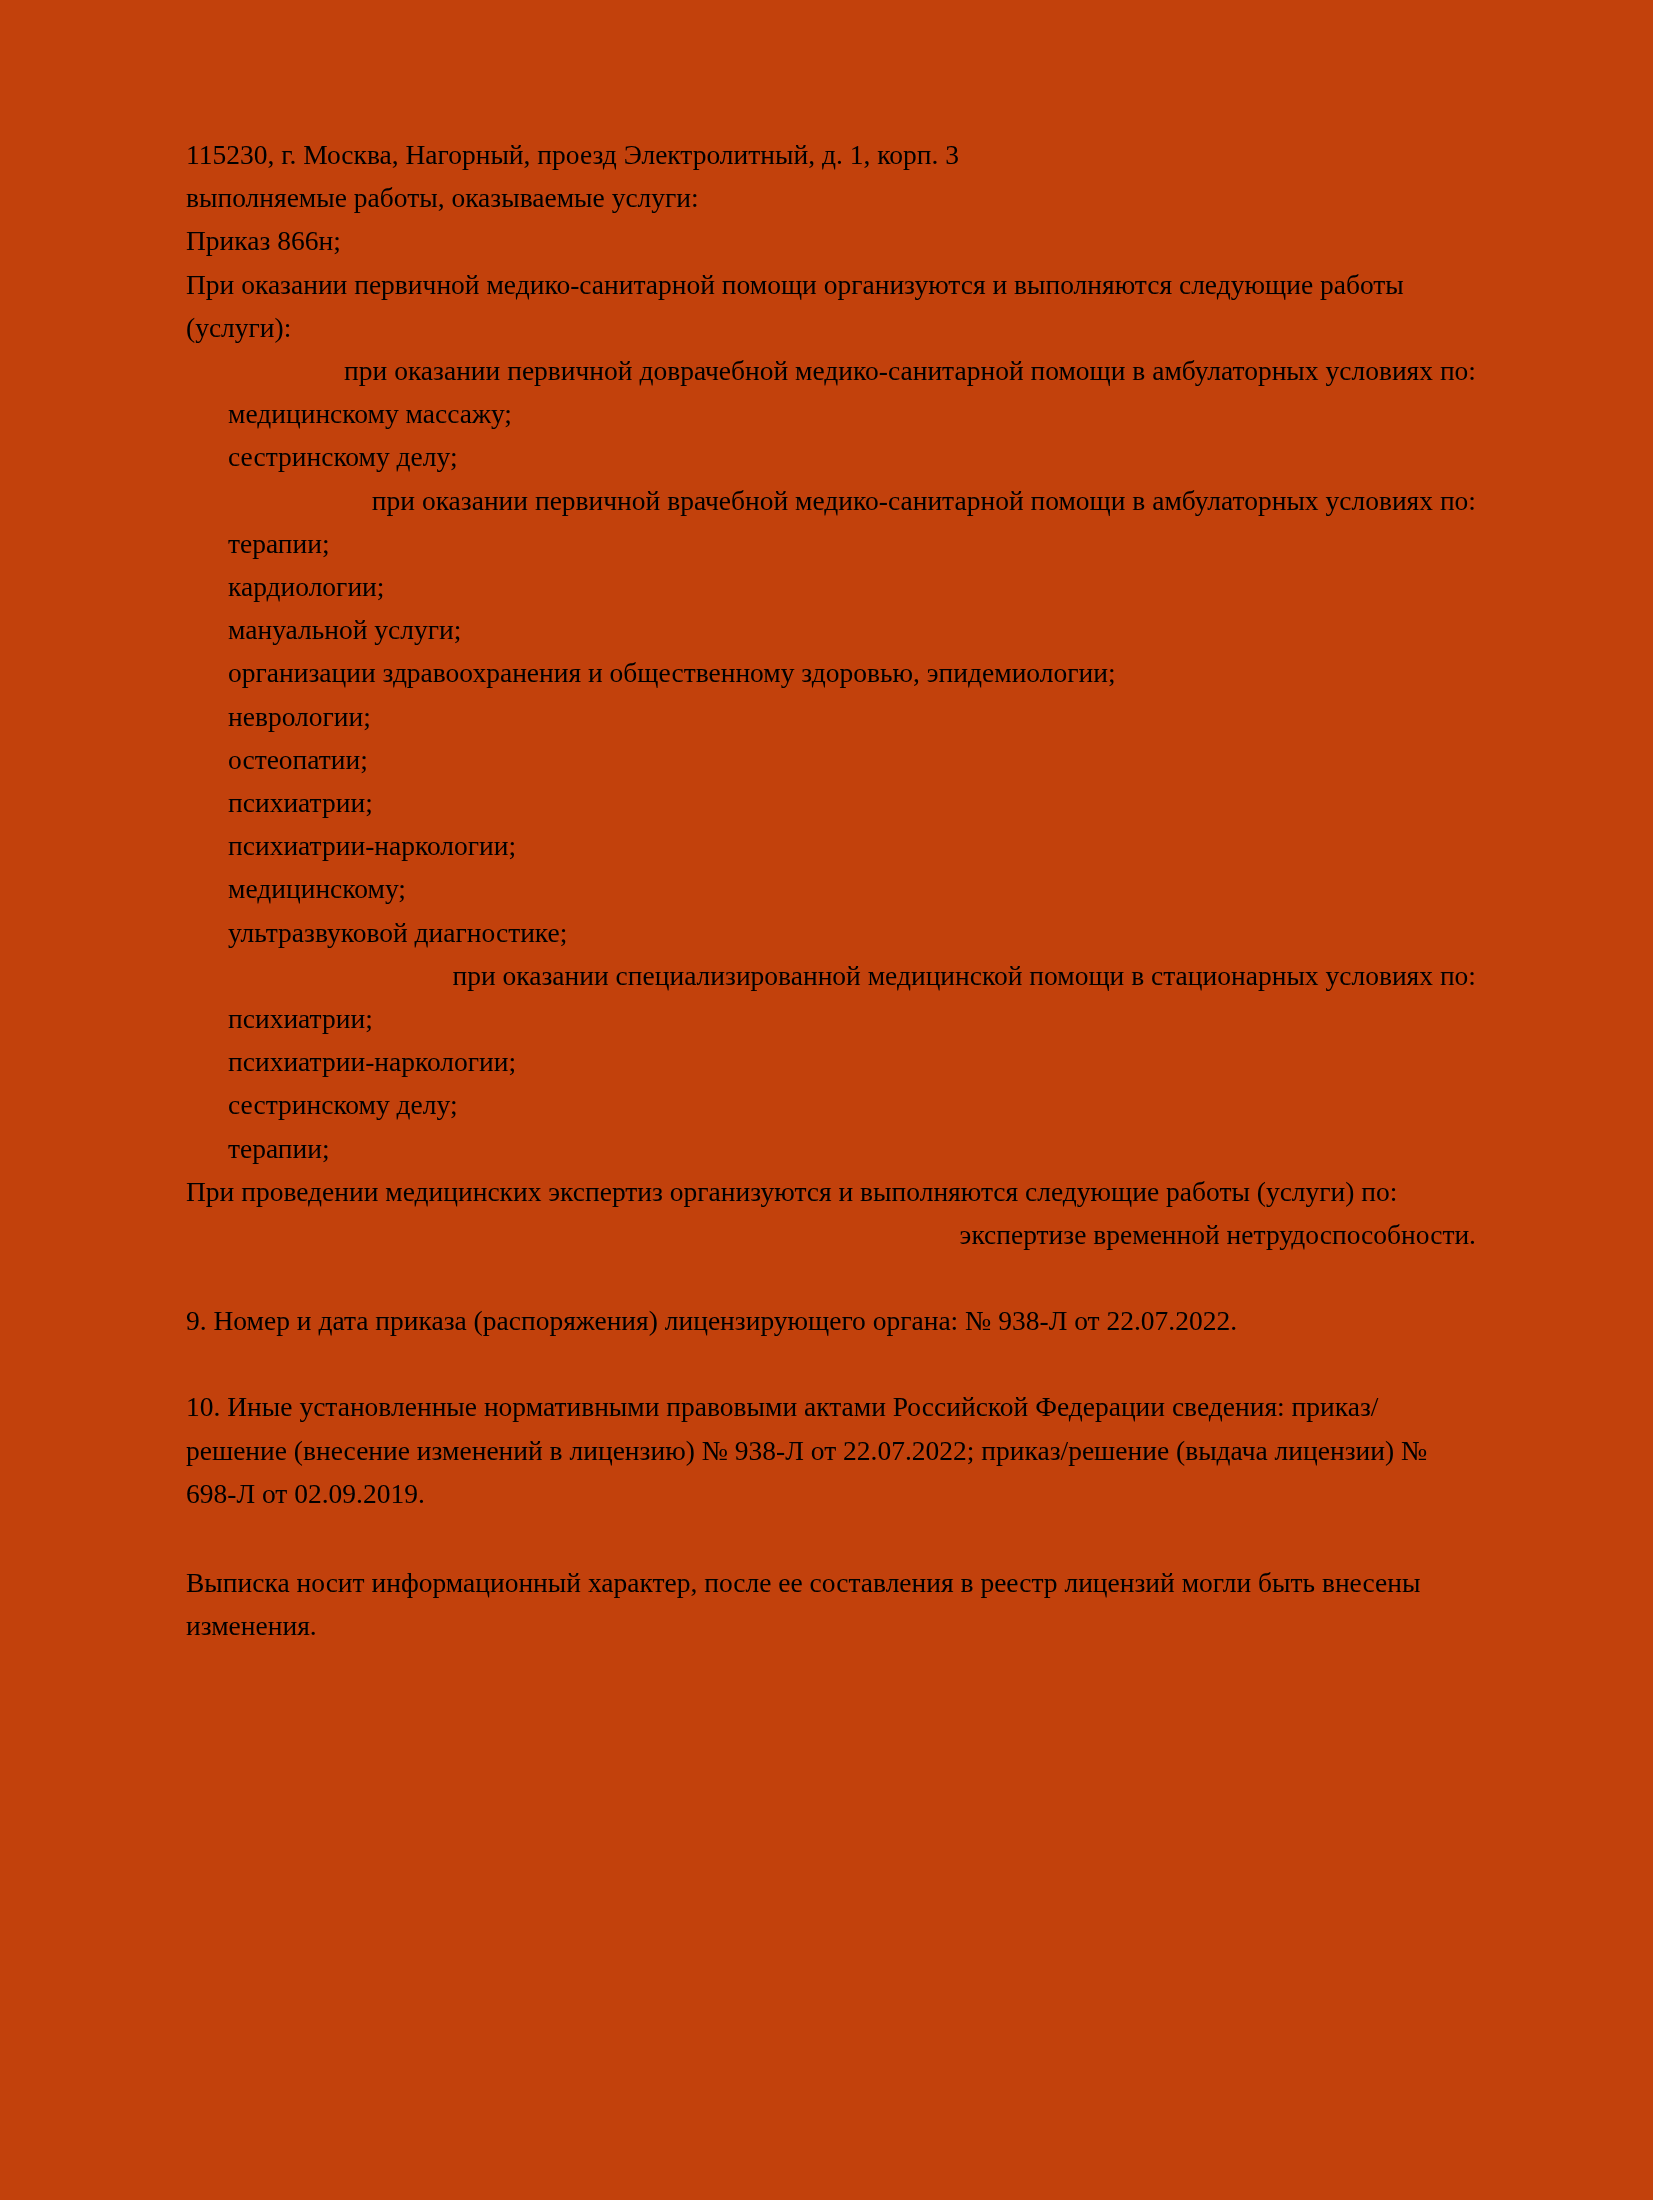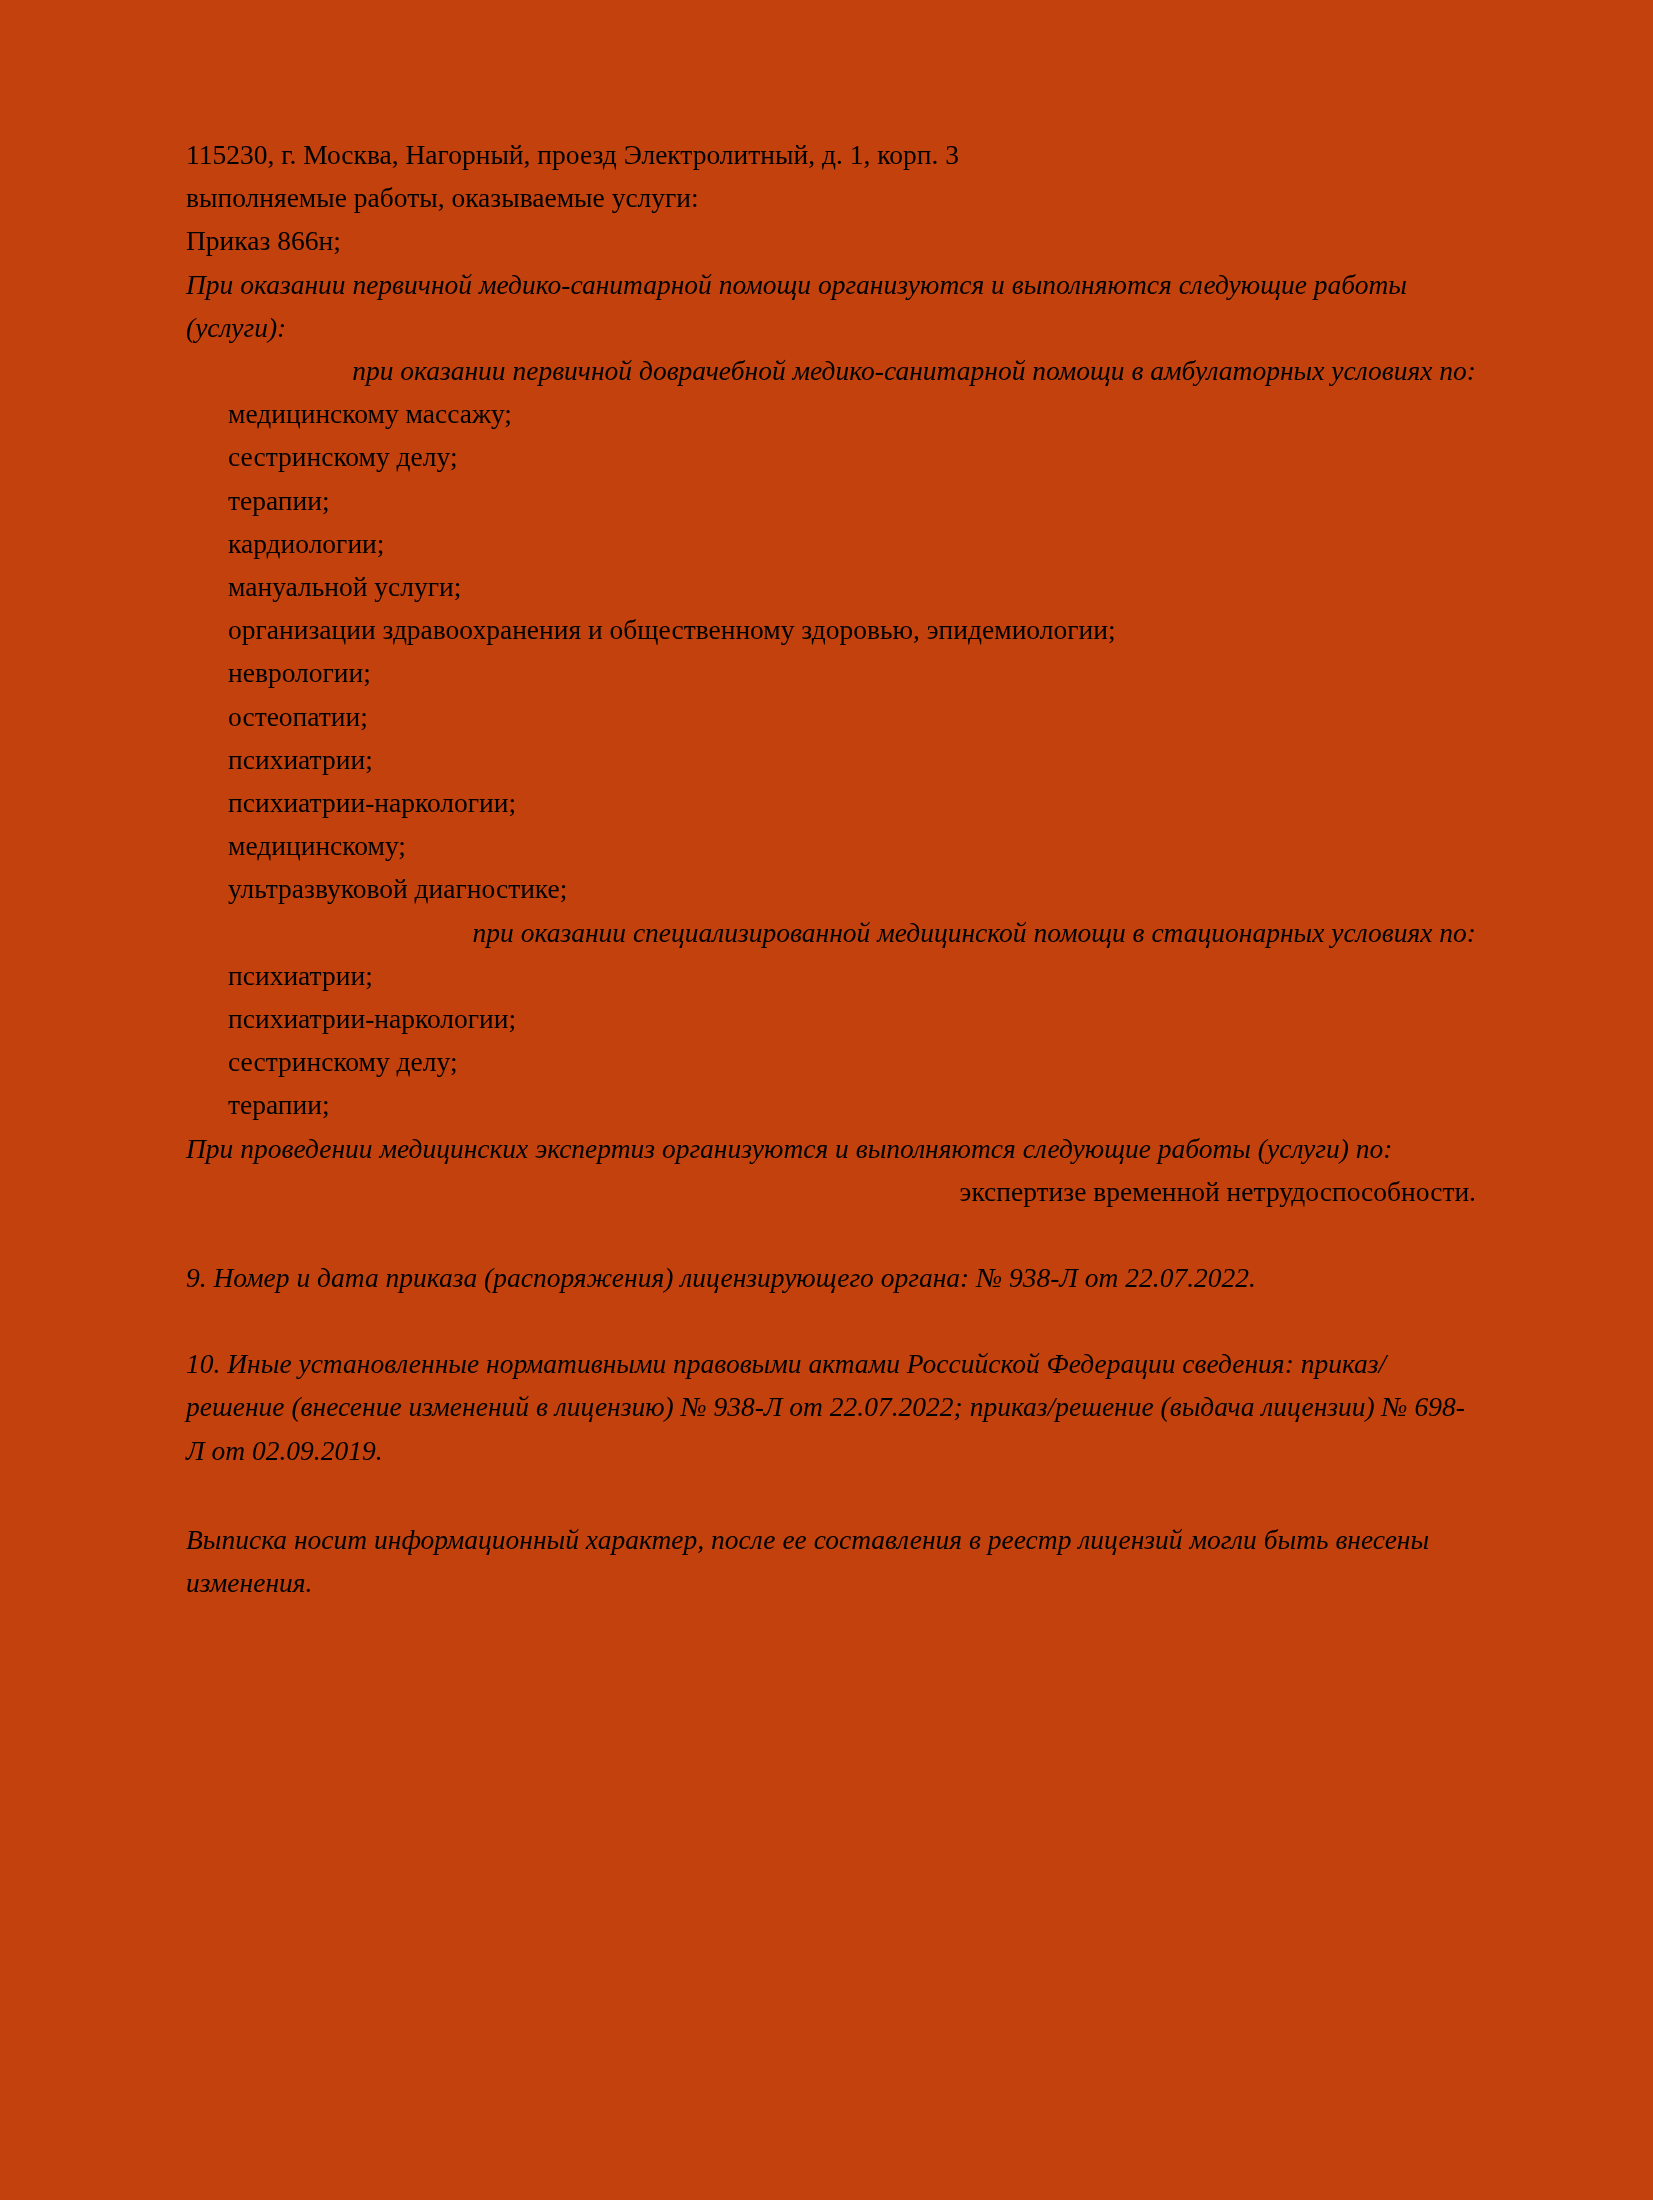--- a/index.html
+++ b/index.html
@@ -41,7 +41,6 @@
   .para {
     display: block;
     white-space: pre-wrap;
-    font-style: italic;
   }
   .gap-sm { height: 43px; }
   .gap-md { height: 46px; }

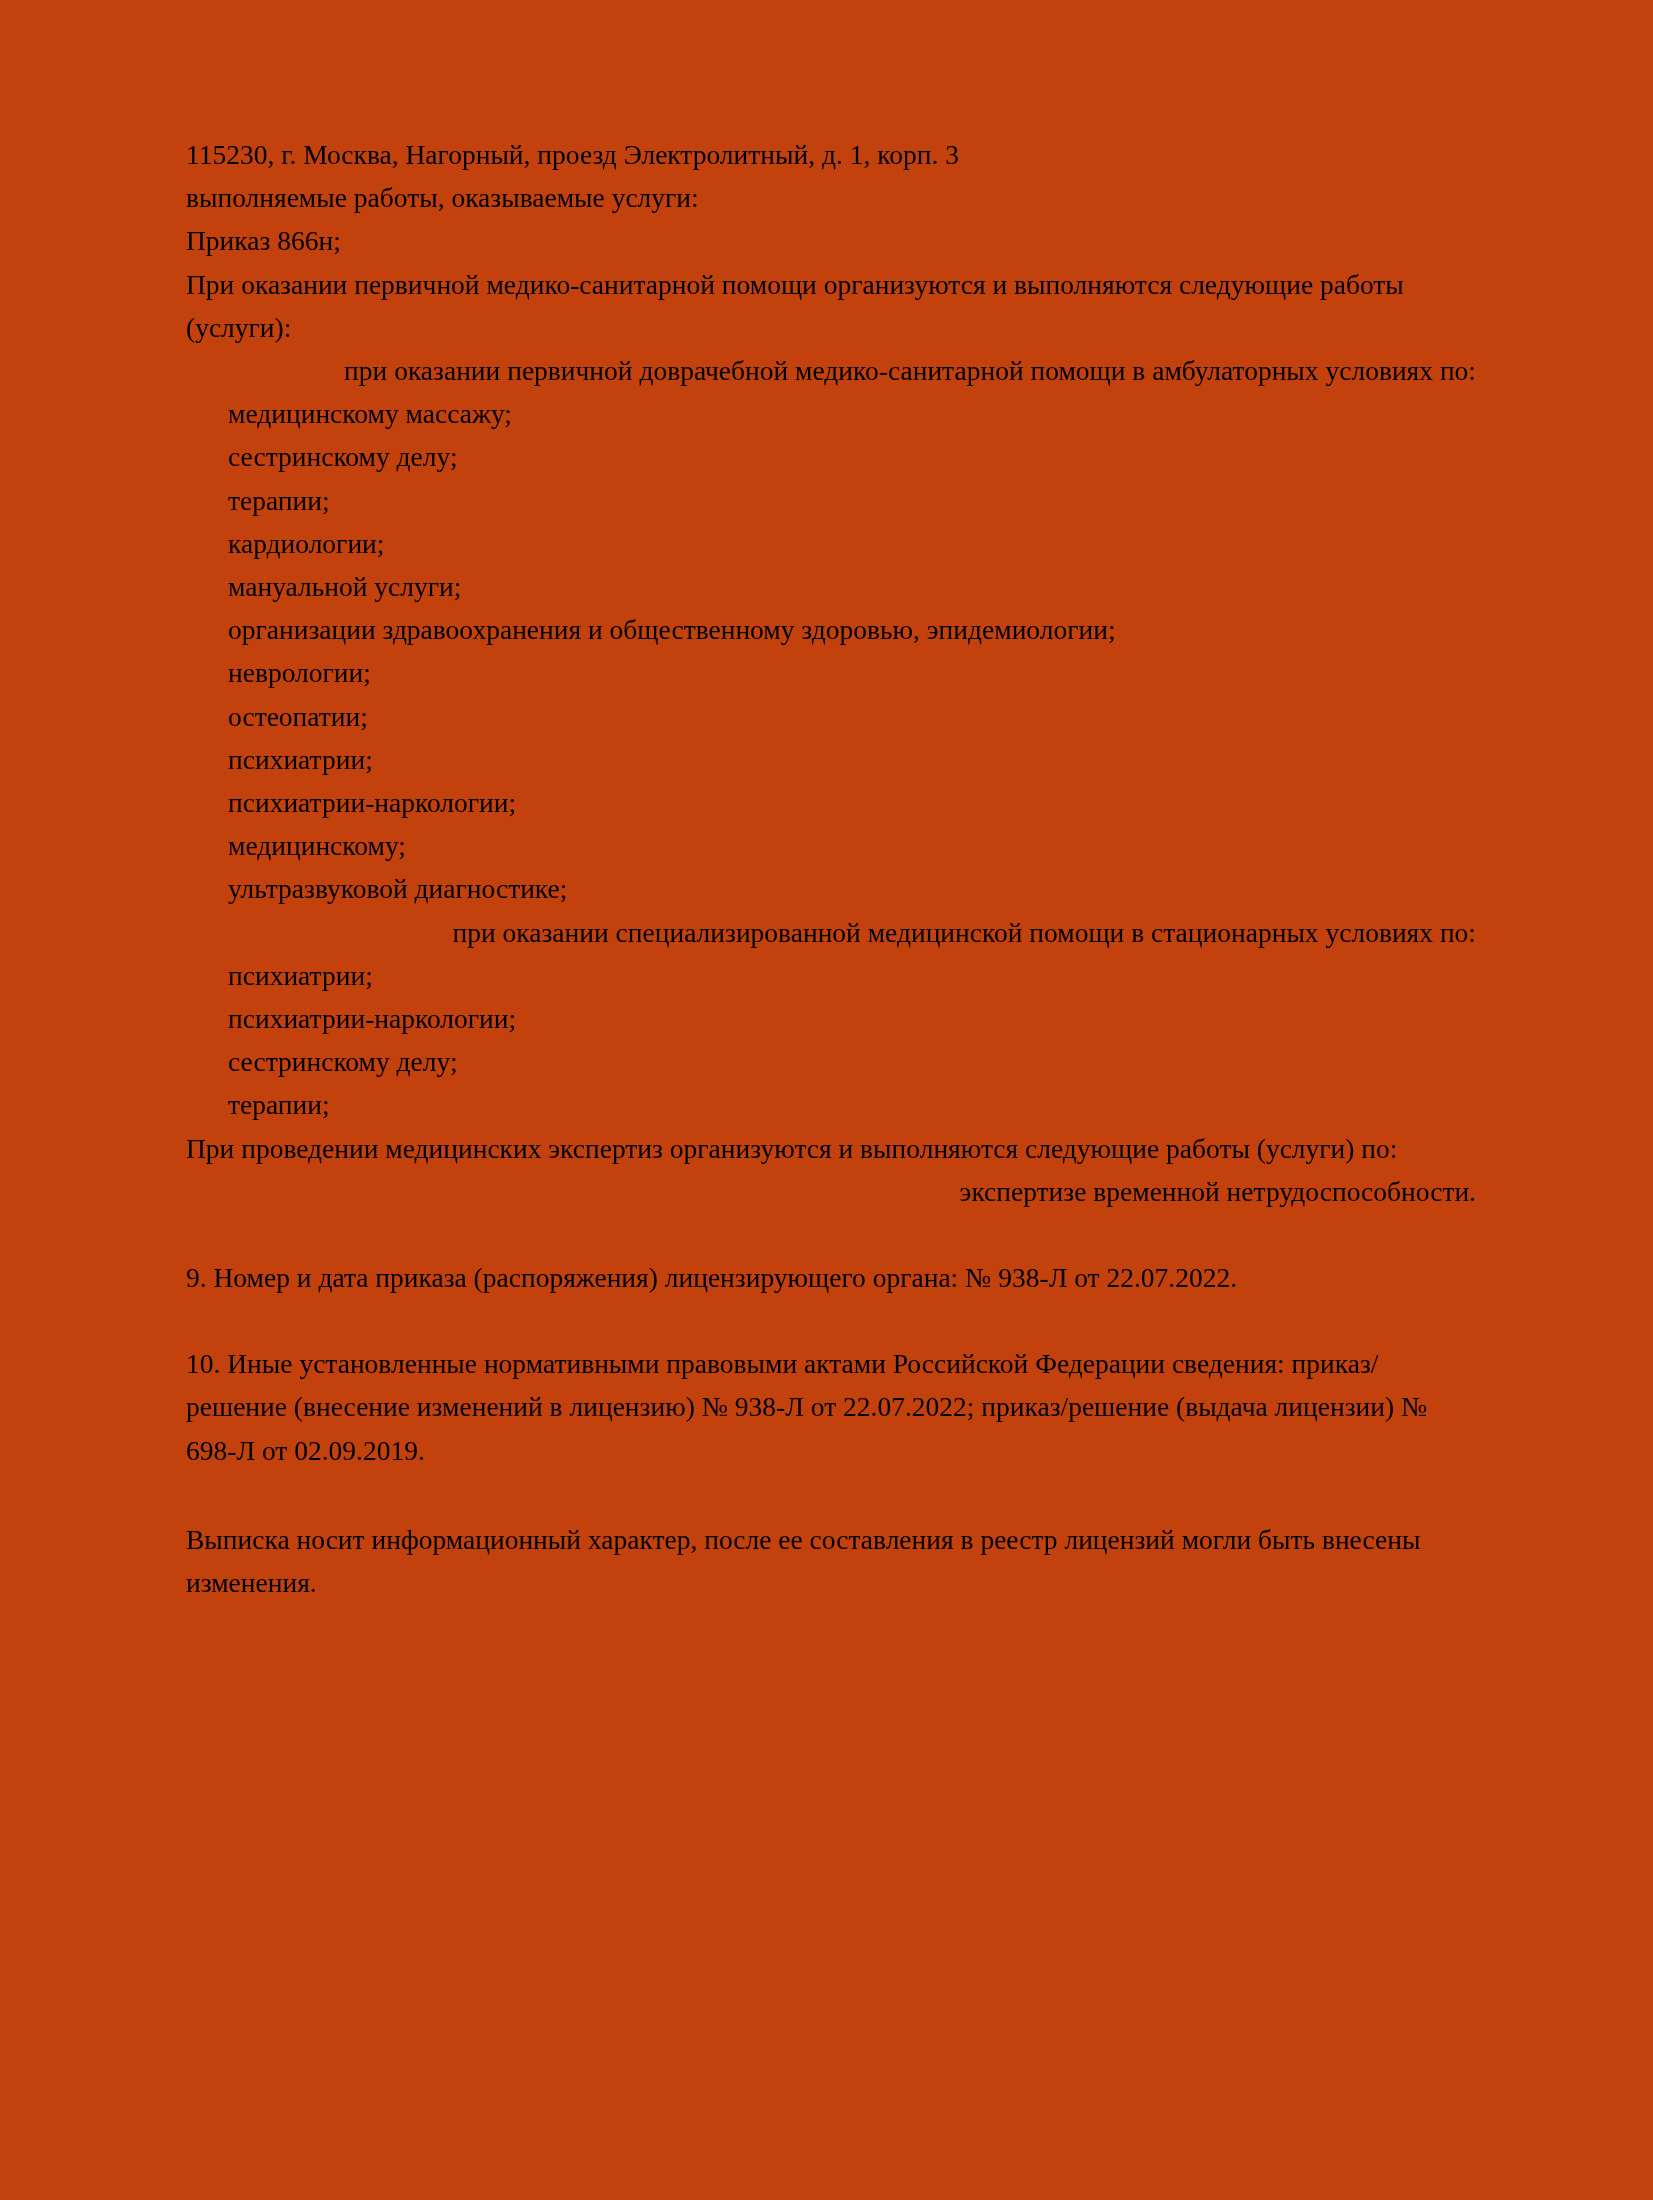--- a/index.html
+++ b/index.html
@@ -65,6 +65,7 @@
     <span class="line lvl2">медицинскому массажу;</span>
     <span class="line lvl2">сестринскому делу;</span>
 
+    <span class="para lvl1">при оказании первичной врачебной медико-санитарной помощи в амбулаторных условиях по:</span>
 
     <span class="line lvl2">терапии;</span>
 

